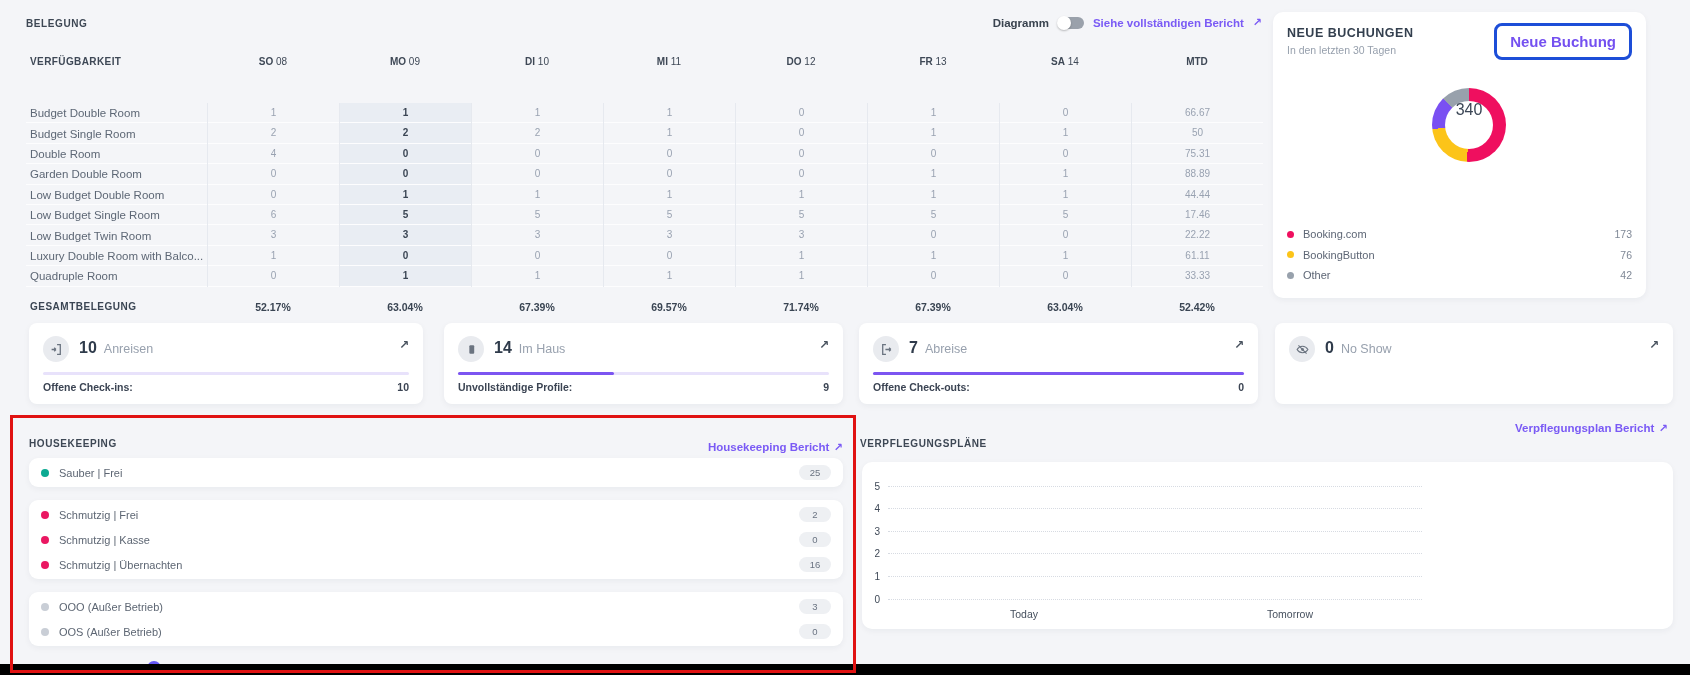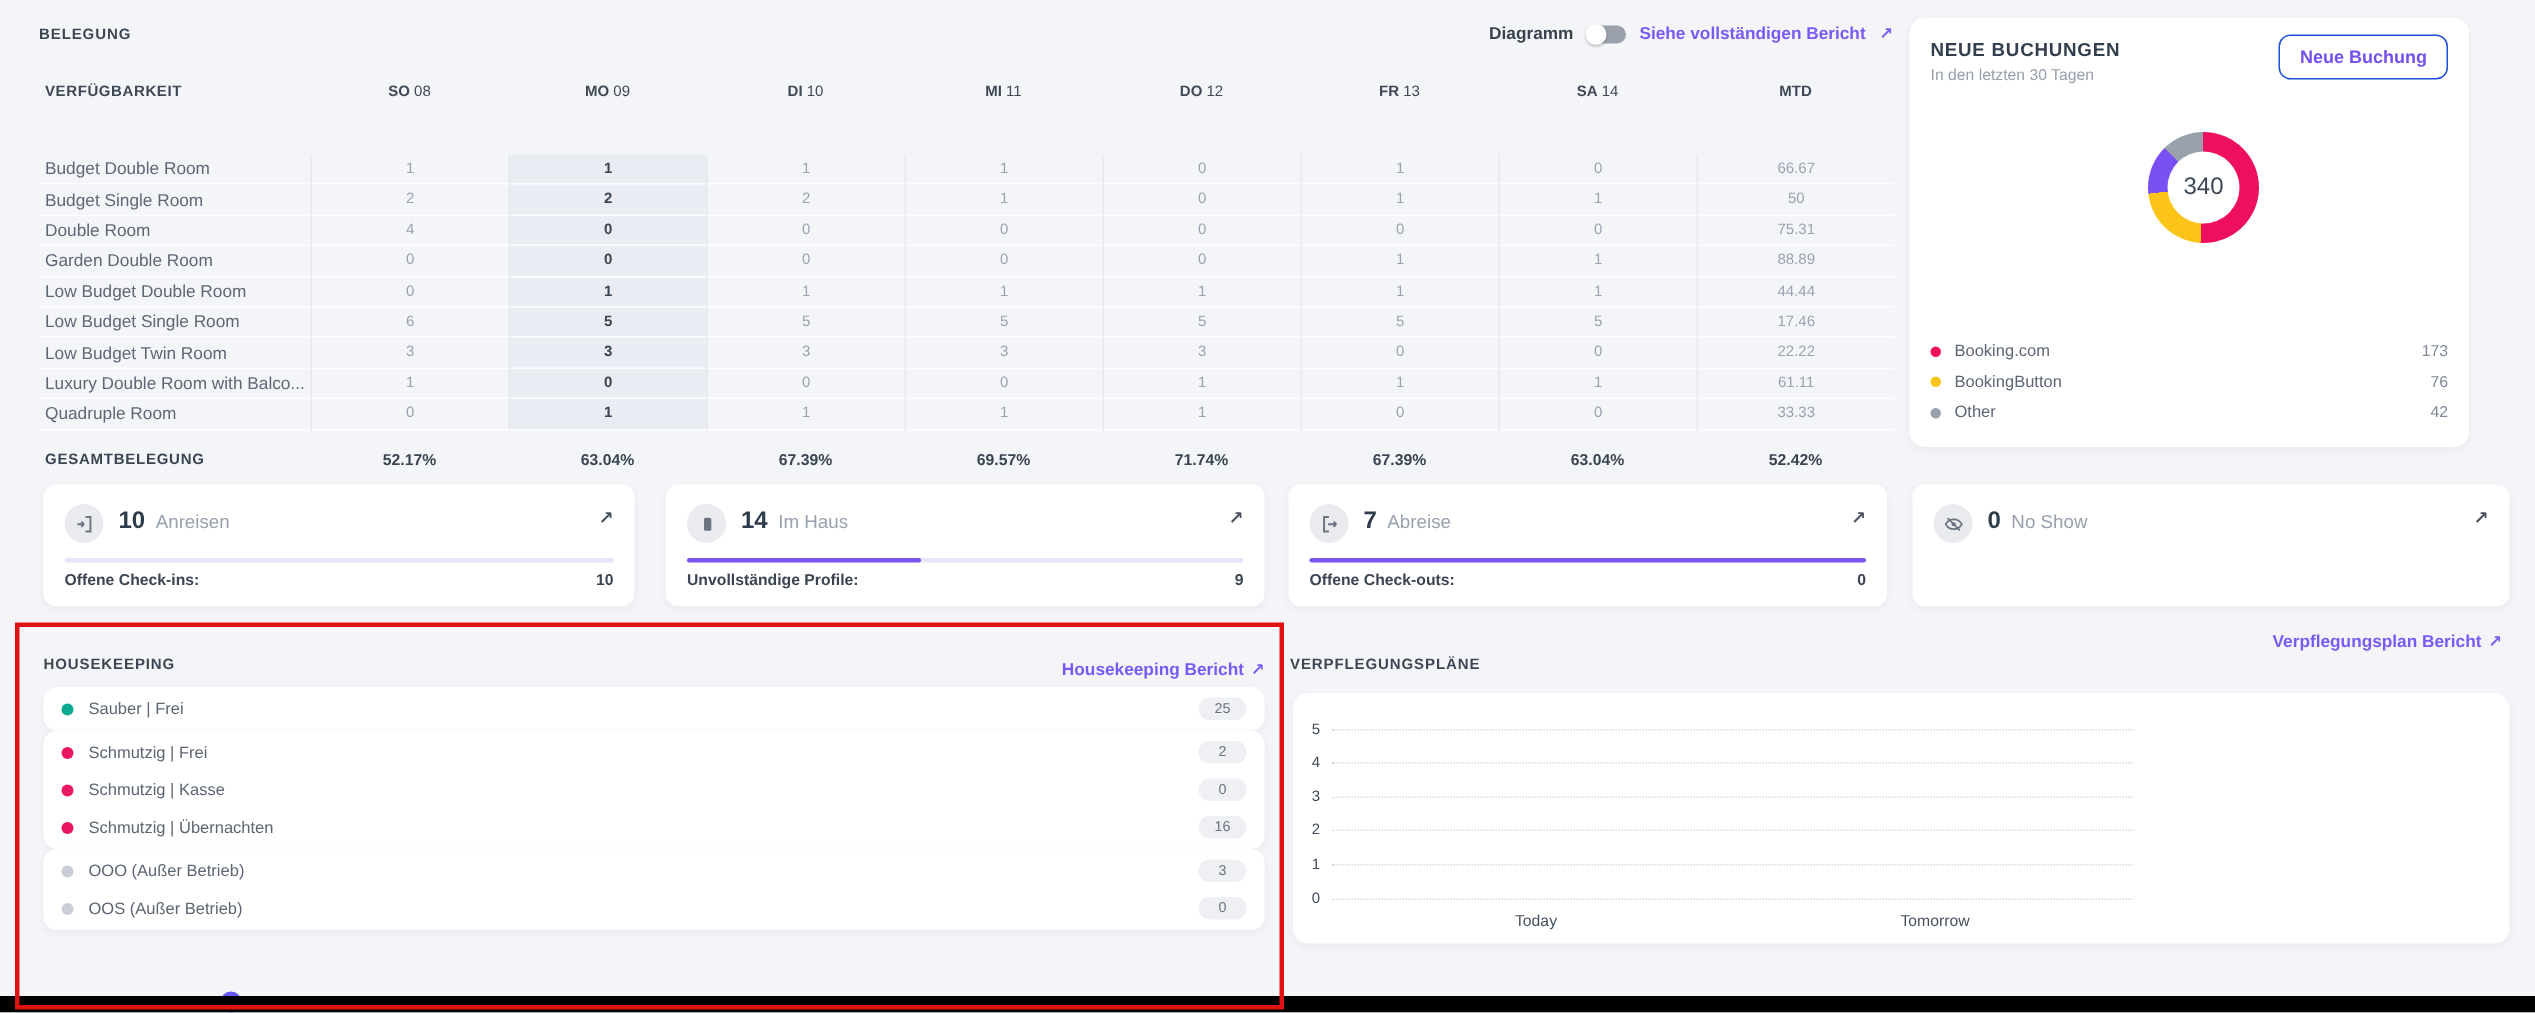--- a/index.html
+++ b/index.html
@@ -38,7 +38,7 @@
   #nb-card { left:1273px; top:12px; width:373px; height:286px; }
   #nb-title { position:absolute; left:14px; top:14px; font-size:12.5px; font-weight:700; letter-spacing:.5px; color:#333f4e; }
   #nb-sub { position:absolute; left:14px; top:32px; font-size:10.5px; color:#97a0ad; }
-  #nb-btn { position:absolute; right:14px; top:11px; border:1px solid #1d4ed8; border-radius:8px; background:#fff; color:#7450f0; font-size:12px; font-weight:700; padding:7px 13px; font-family:inherit; cursor:pointer; }
+  #nb-btn { position:absolute; right:14px; top:11px; border:3px solid #1d4ed8; border-radius:8px; background:#fff; color:#7450f0; font-size:15px; font-weight:700; padding:7px 13px; font-family:inherit; cursor:pointer; }
   #nb-donut { position:absolute; left:159px; top:76px; width:74px; height:74px; border-radius:50%; display:flex; align-items:center; justify-content:center; }
   #nb-donut .hole { width:48px; height:48px; border-radius:50%; background:#fff; display:flex; align-items:center; justify-content:center; font-size:16px; color:#3c4756; }
   #nb-legend { position:absolute; left:14px; right:14px; top:212px; }

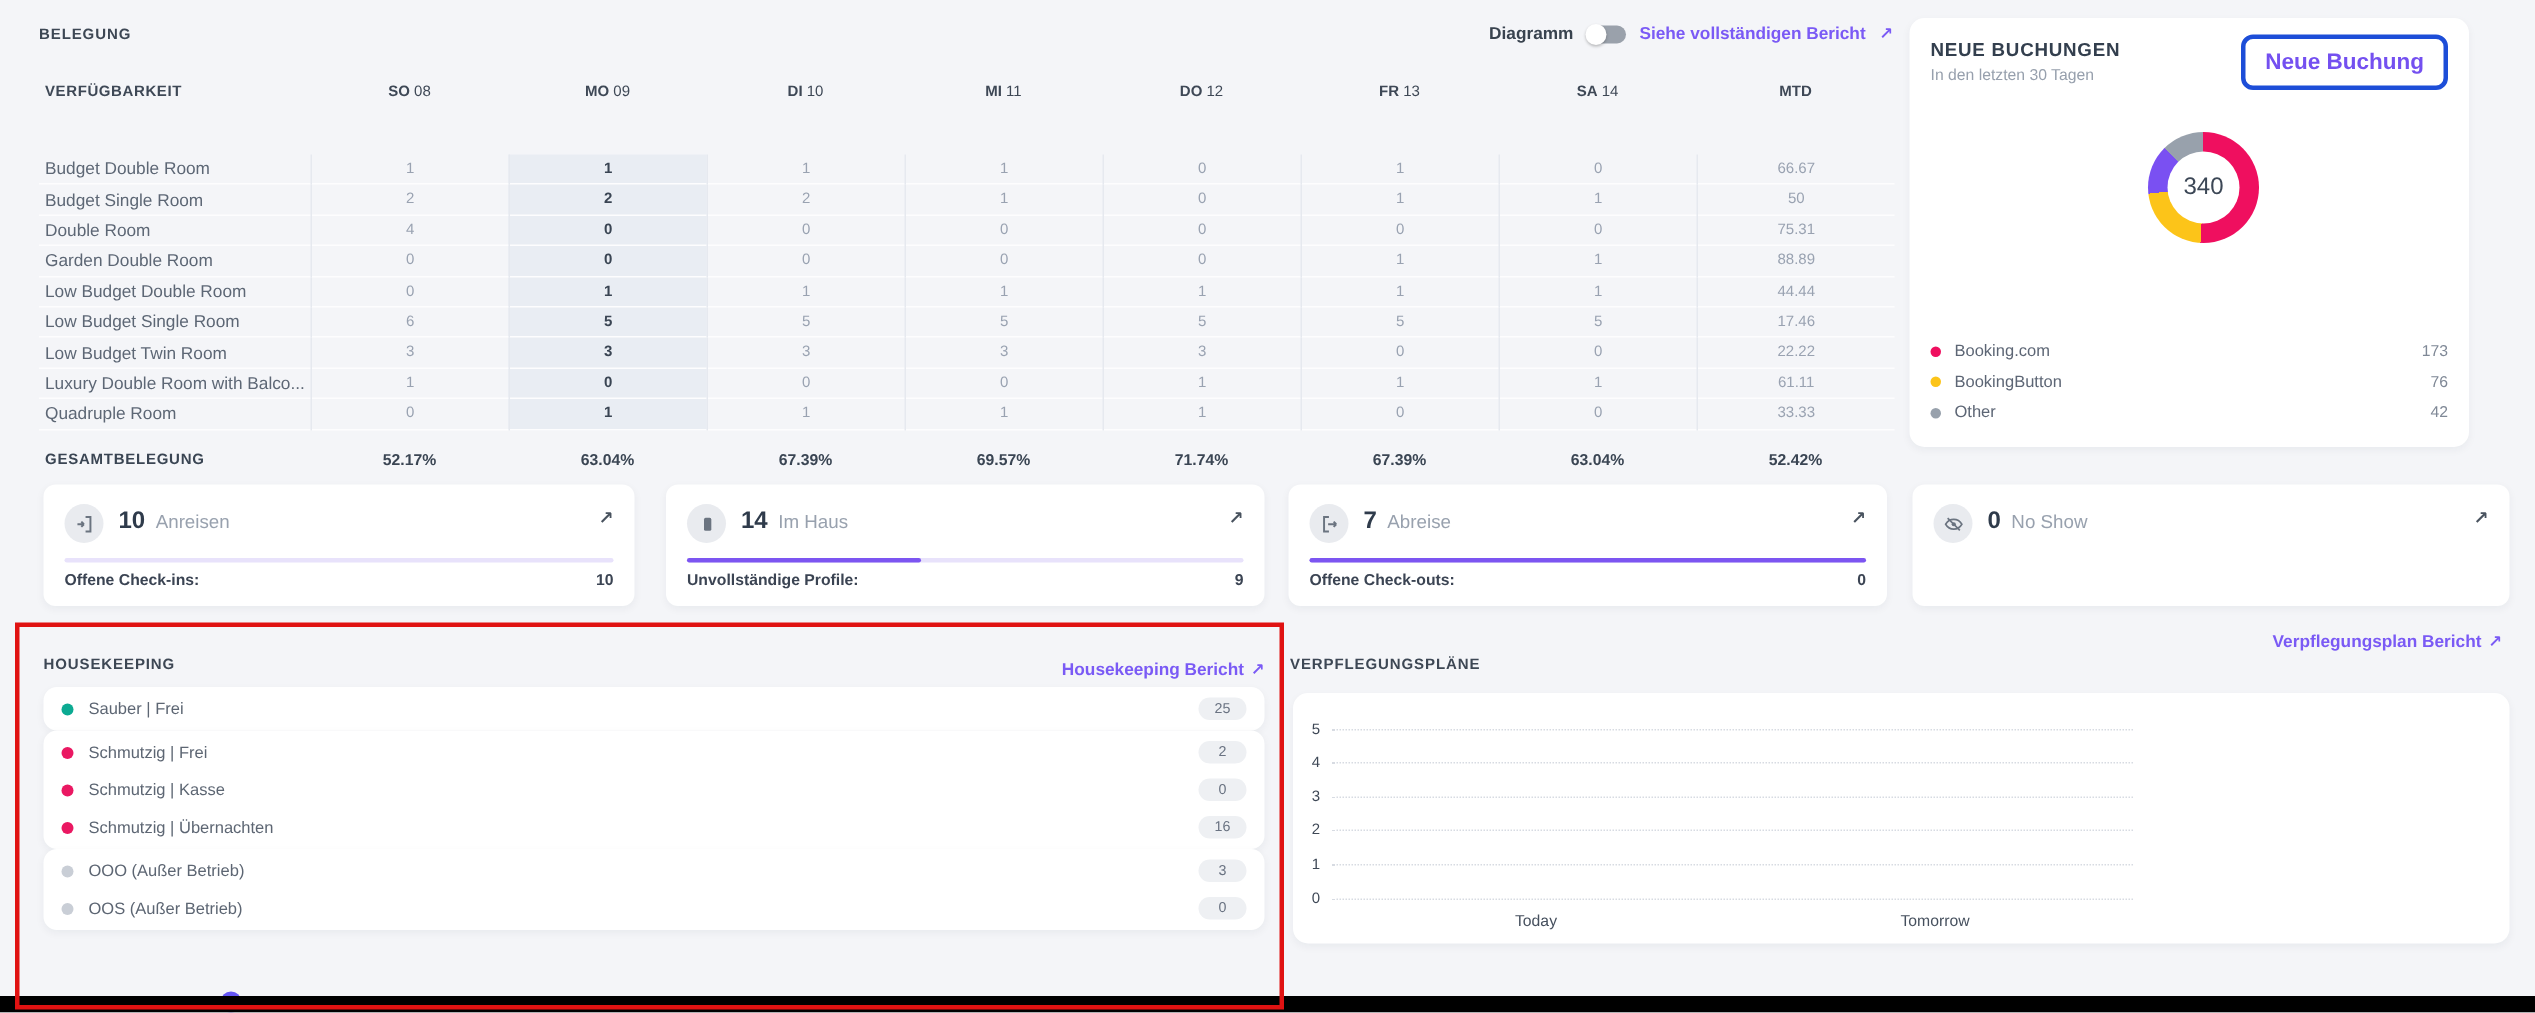--- a/index.html
+++ b/index.html
@@ -40,7 +40,7 @@
   #nb-sub { position:absolute; left:14px; top:32px; font-size:10.5px; color:#97a0ad; }
   #nb-btn { position:absolute; right:14px; top:11px; border:3px solid #1d4ed8; border-radius:8px; background:#fff; color:#7450f0; font-size:15px; font-weight:700; padding:7px 13px; font-family:inherit; cursor:pointer; }
   #nb-donut { position:absolute; left:159px; top:76px; width:74px; height:74px; border-radius:50%; display:flex; align-items:center; justify-content:center; }
-  #nb-donut .hole { width:48px; height:48px; border-radius:50%; background:#fff; display:flex; align-items:center; justify-content:center; font-size:16px; color:#3c4756; }
+  #nb-donut .hole { width:48px; height:48px; border-radius:50%; background:#fff; display:flex; justify-content:center; font-size:16px; color:#3c4756; }
   #nb-legend { position:absolute; left:14px; right:14px; top:212px; }
   .leg-row { display:flex; align-items:center; height:20.5px; }
   .leg-dot { width:7px; height:7px; border-radius:50%; margin-right:9px; }

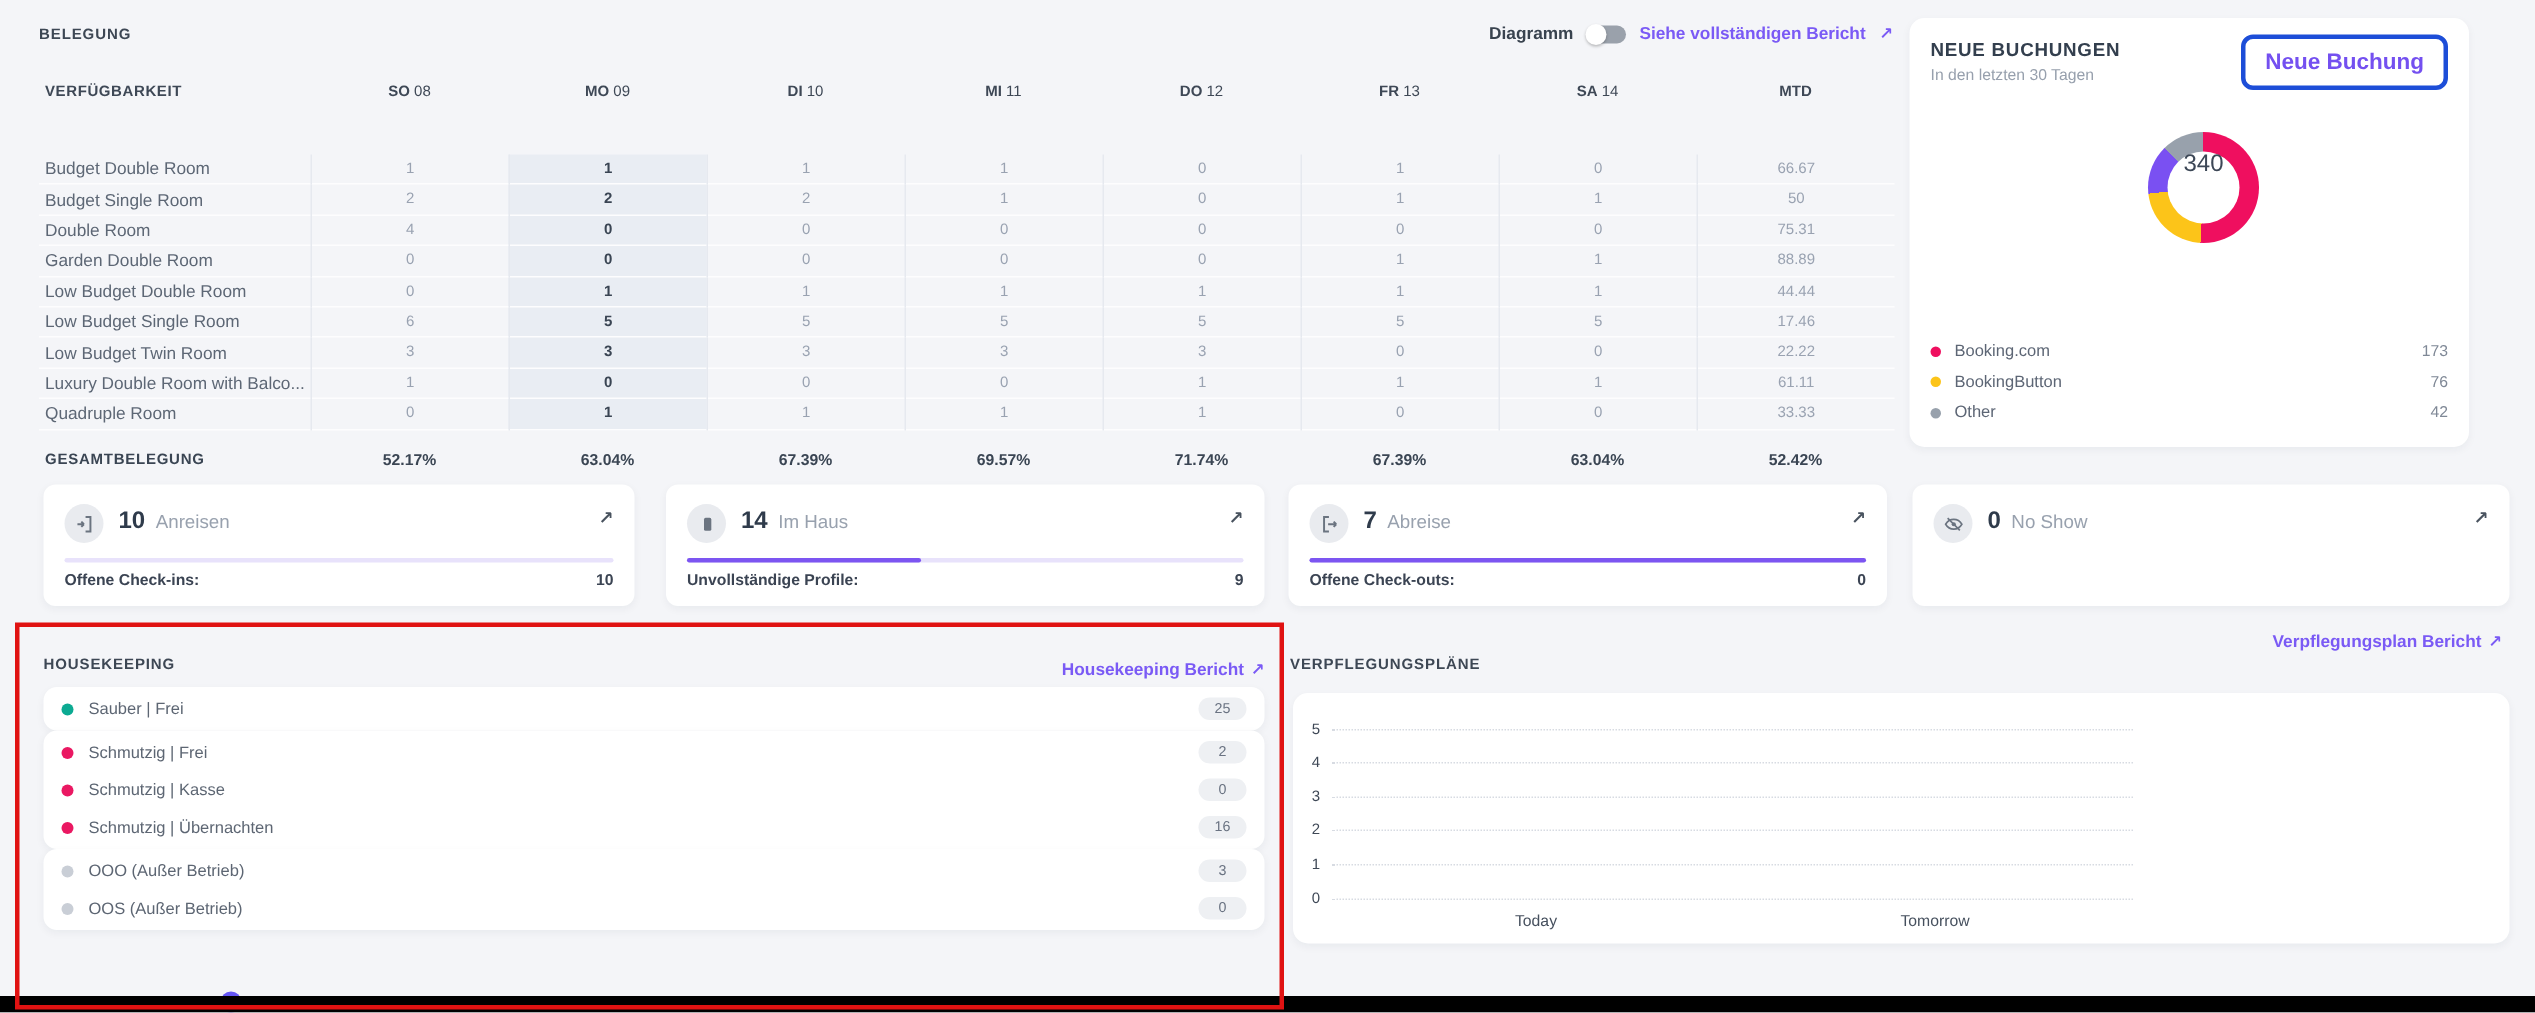--- a/index.html
+++ b/index.html
@@ -62,7 +62,7 @@
   #hk-title { position:absolute; left:29px; top:438px; }
   #hk-link { position:absolute; top:437px; left:600px; width:243px; text-align:right; }
   #hk-groups { position:absolute; left:29px; top:458px; width:814px; }
-  .hk-card { background:#fff; border-radius:9px; box-shadow:0 2px 6px rgba(25,39,68,.05); margin-bottom:0; padding:2px 0; }
+  .hk-card { background:#fff; border-radius:9px; box-shadow:0 2px 6px rgba(25,39,68,.05); margin-bottom:13px; padding:2px 0; }
   .hk-row { display:flex; align-items:center; height:25px; padding:0 12px; }
   .hk-dot { width:8px; height:8px; border-radius:50%; margin-right:10px; }
   .hk-label { font-size:11px; color:#5d6673; }

